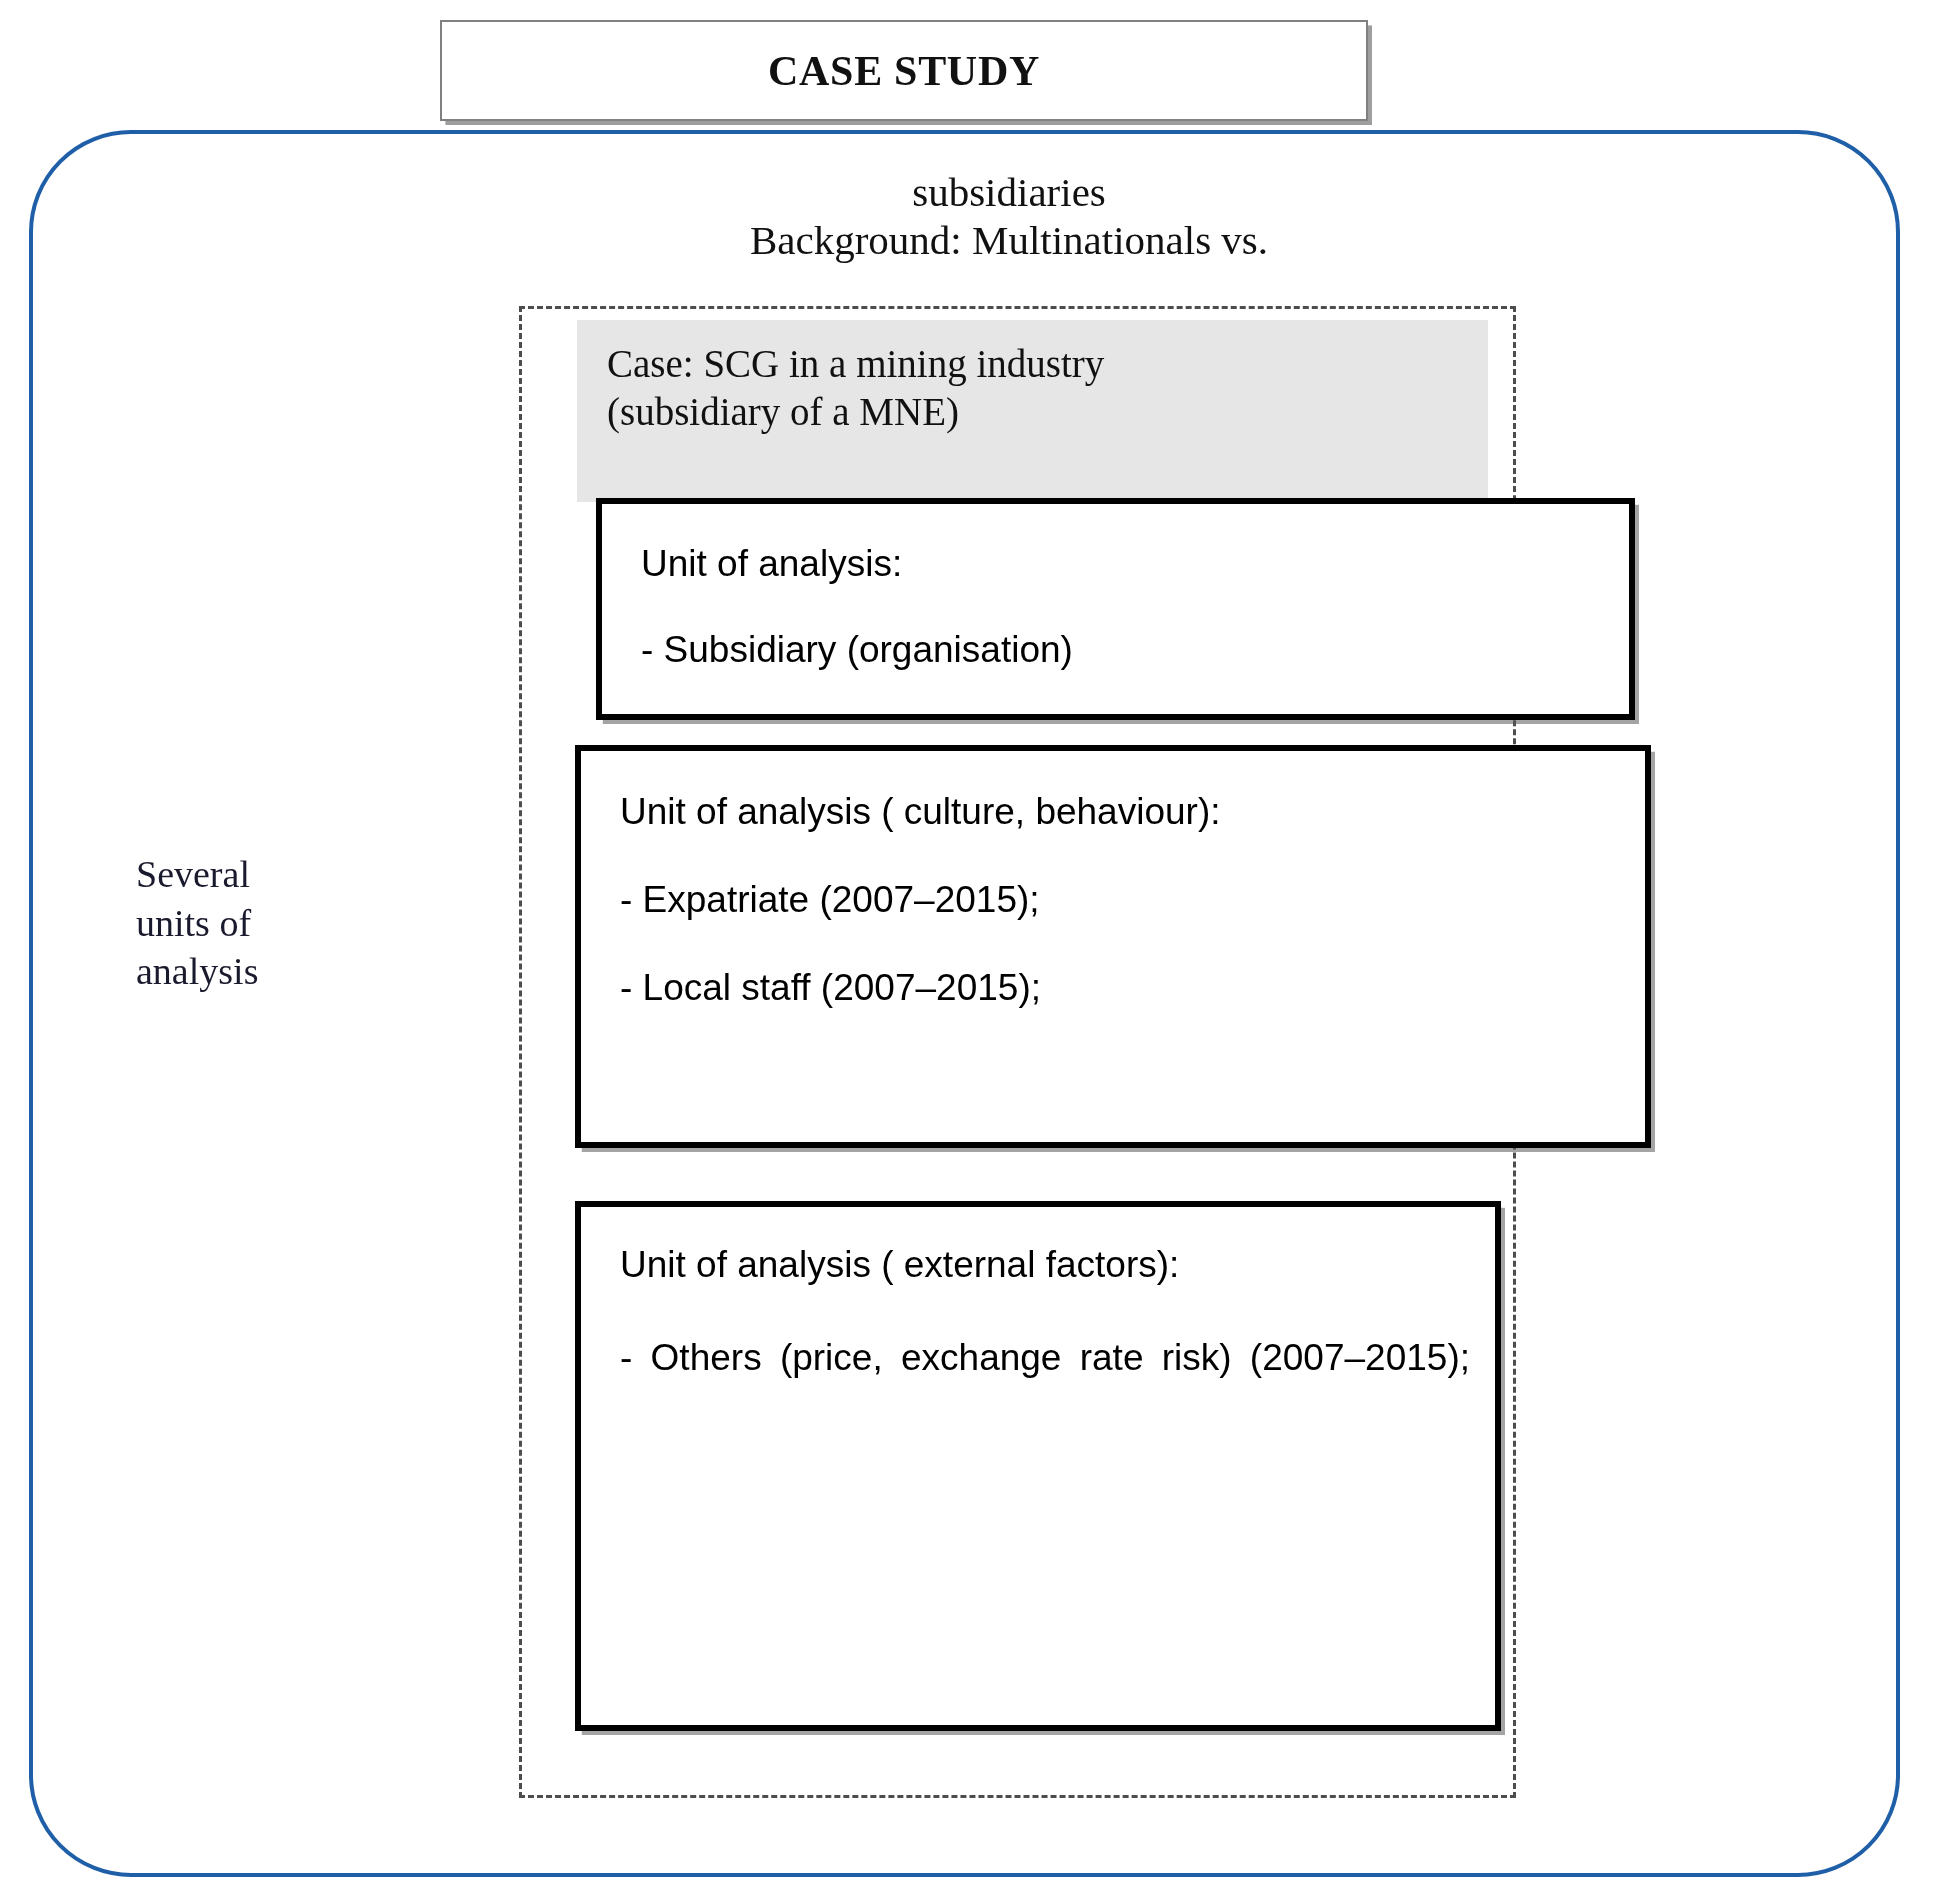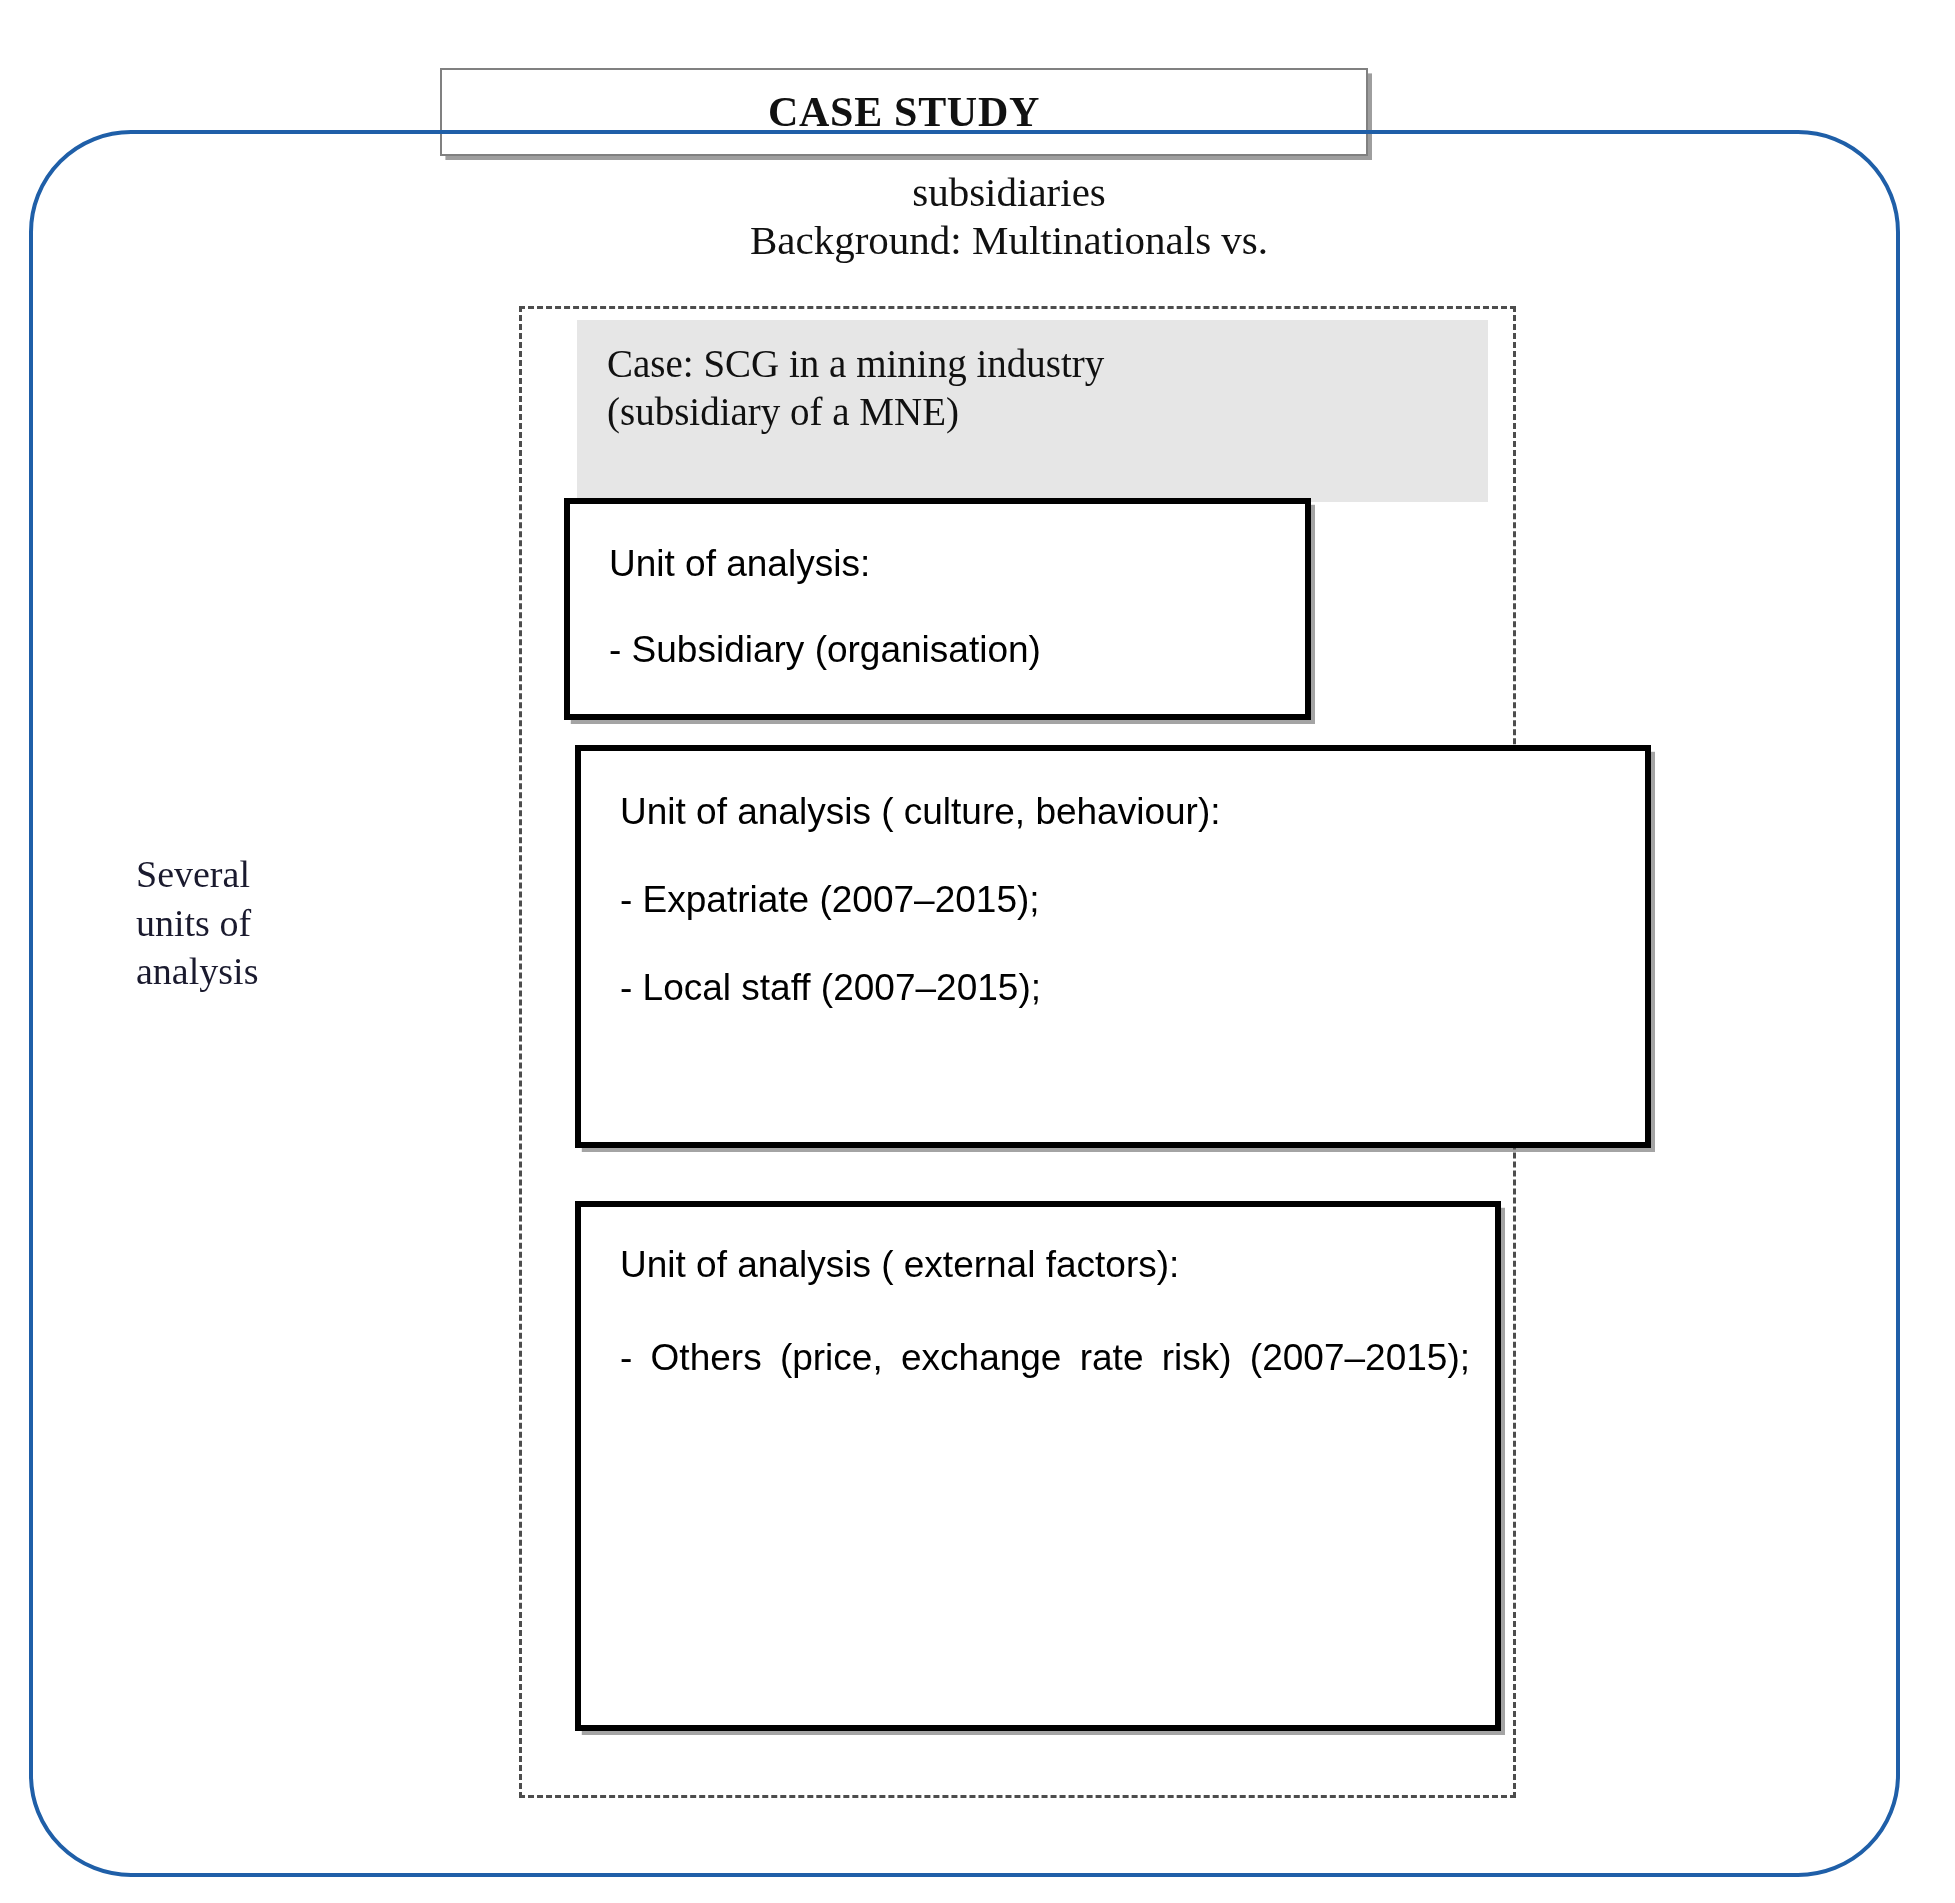--- a/index.html
+++ b/index.html
@@ -22,7 +22,7 @@
     left: 440px;
     top: 20.3px;
     width: 928px;
-    height: 88px;
+    height: 101px;
     background: #ffffff;
     border: 2px solid #808080;
     box-shadow: 4.7px 4.7px 0 -0.7px rgba(0,0,0,0.38);
@@ -30,7 +30,6 @@
     display: flex;
     align-items: center;
     justify-content: center;
-    margin-top: 48px;
   }
   #title-text {
     font-family: "Liberation Serif", "DejaVu Serif", serif;

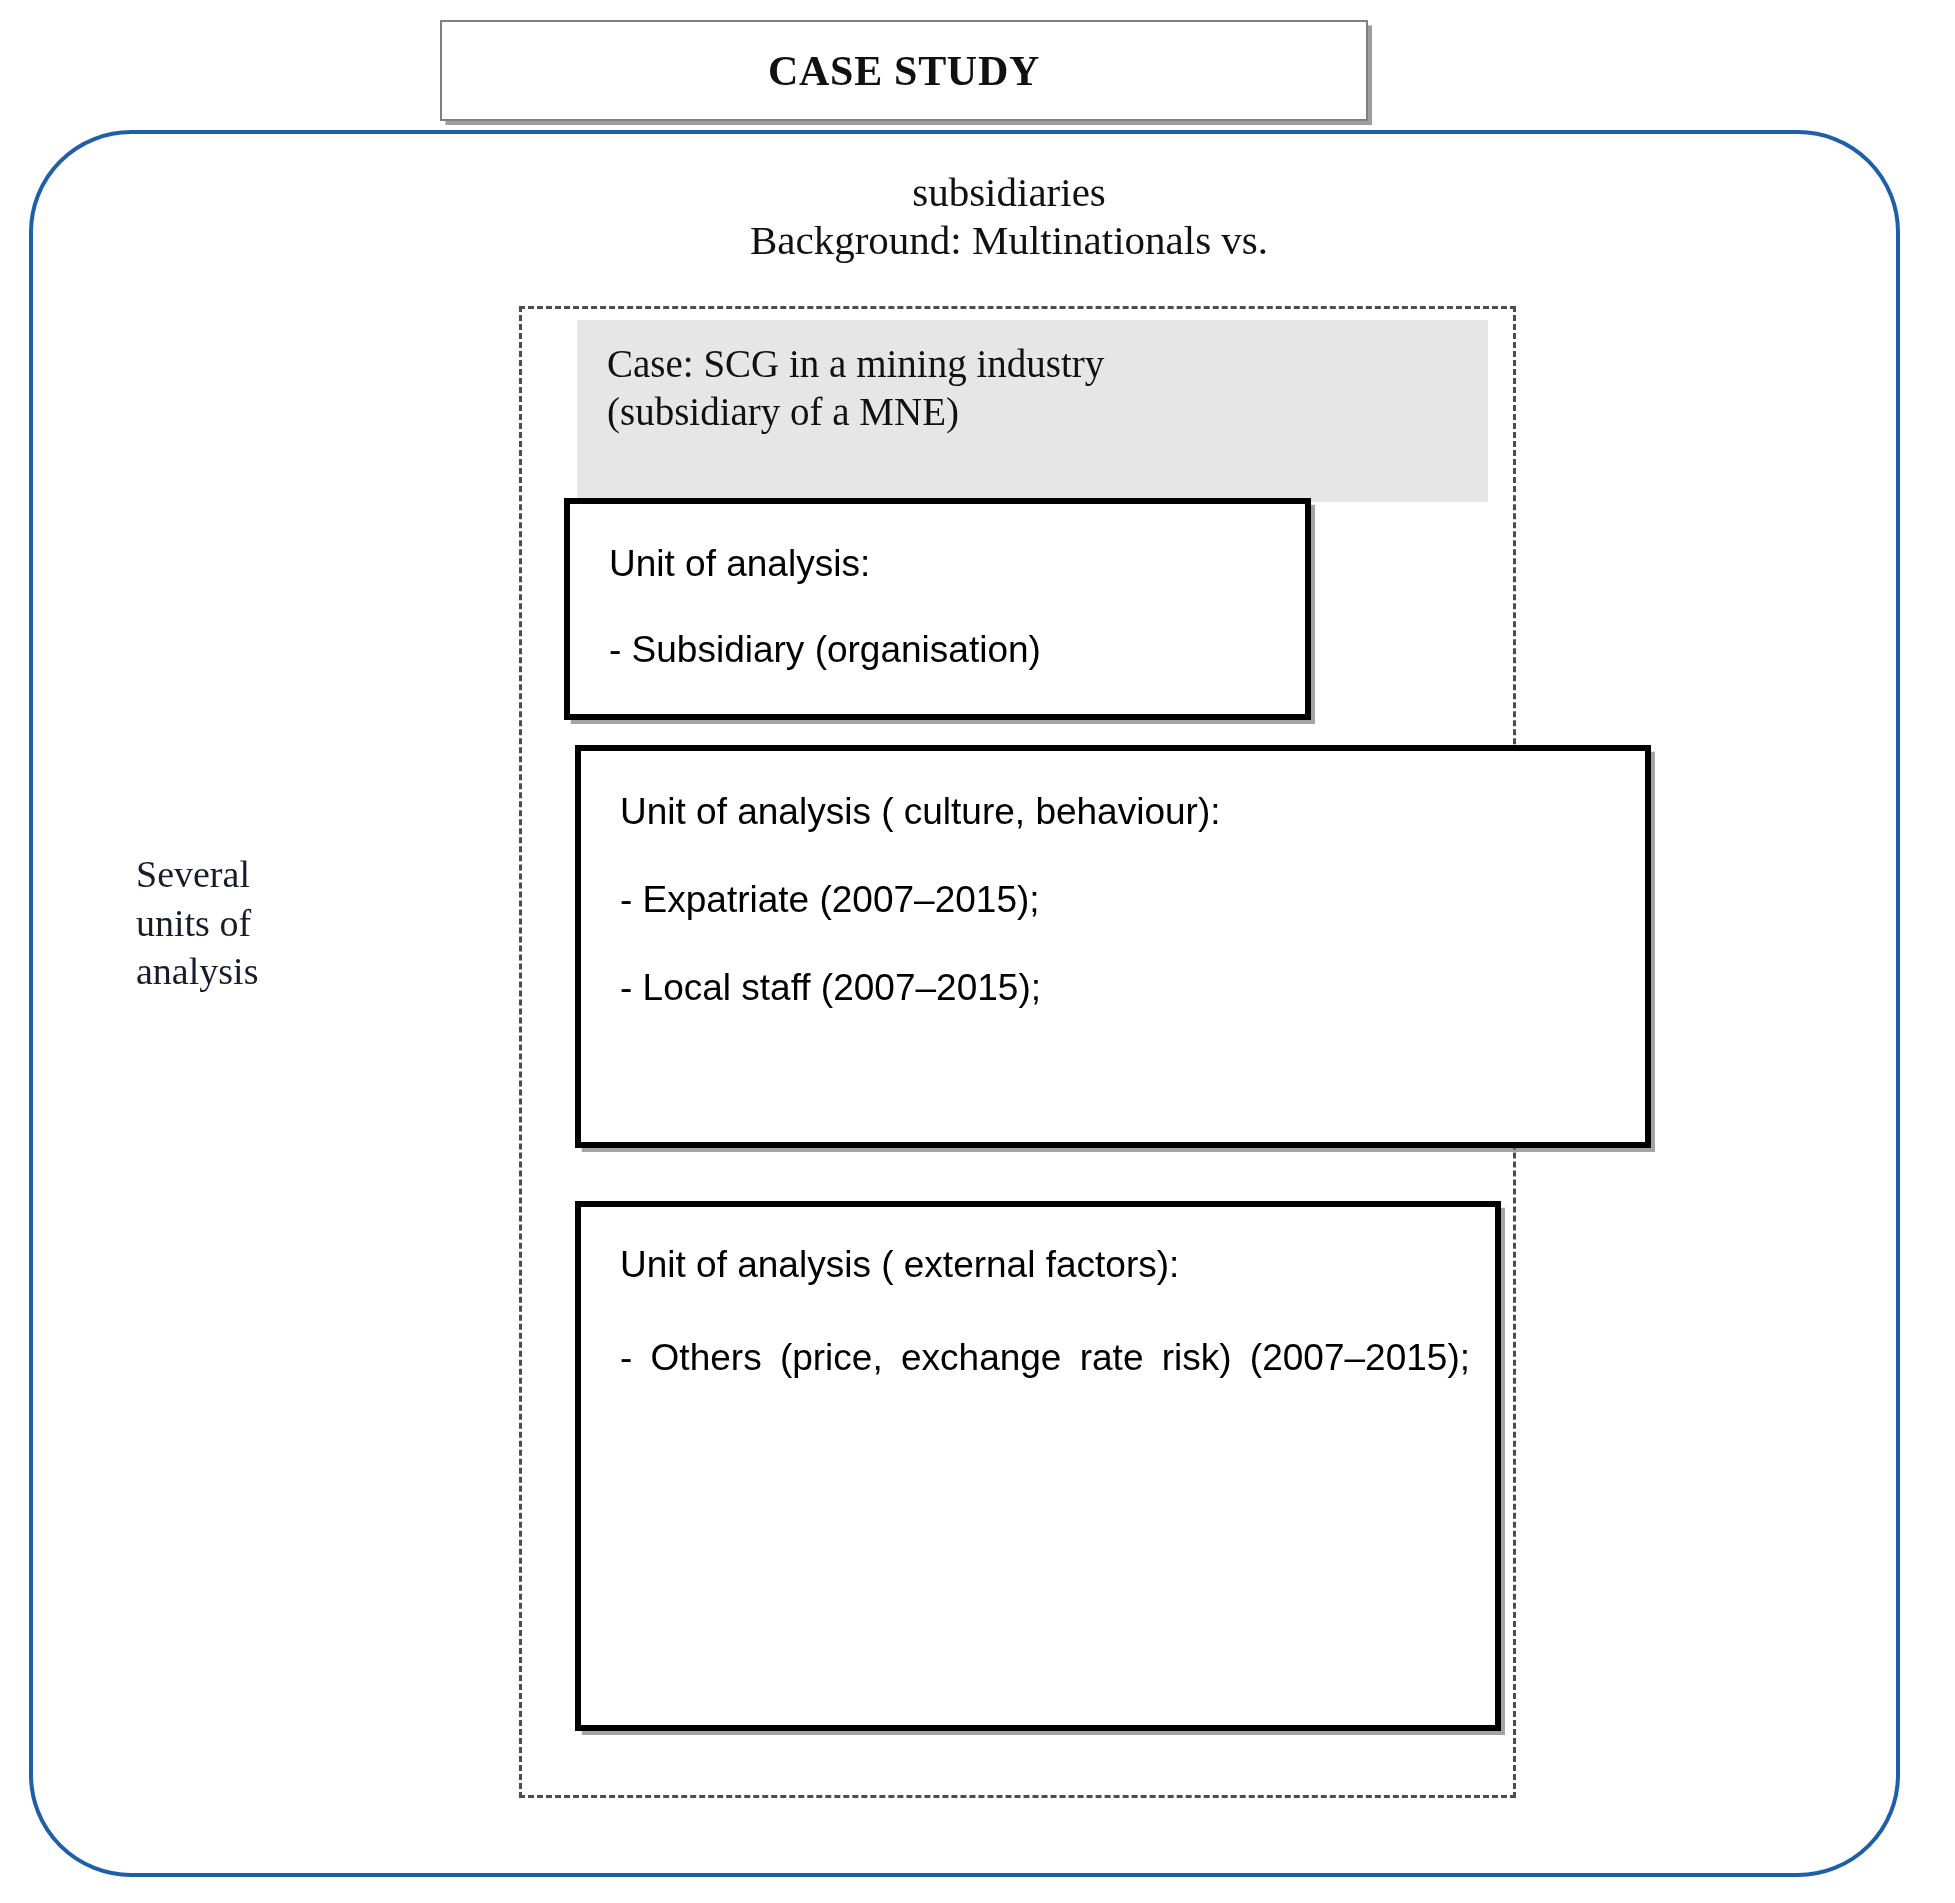--- a/index.html
+++ b/index.html
@@ -127,9 +127,9 @@
   }
 
   #unit-box-1 {
-    left: 564px;
+    left: 596px;
     top: 498px;
-    width: 747px;
+    width: 1039px;
     height: 222px;
     padding: 41px 0 0 39px;
   }

